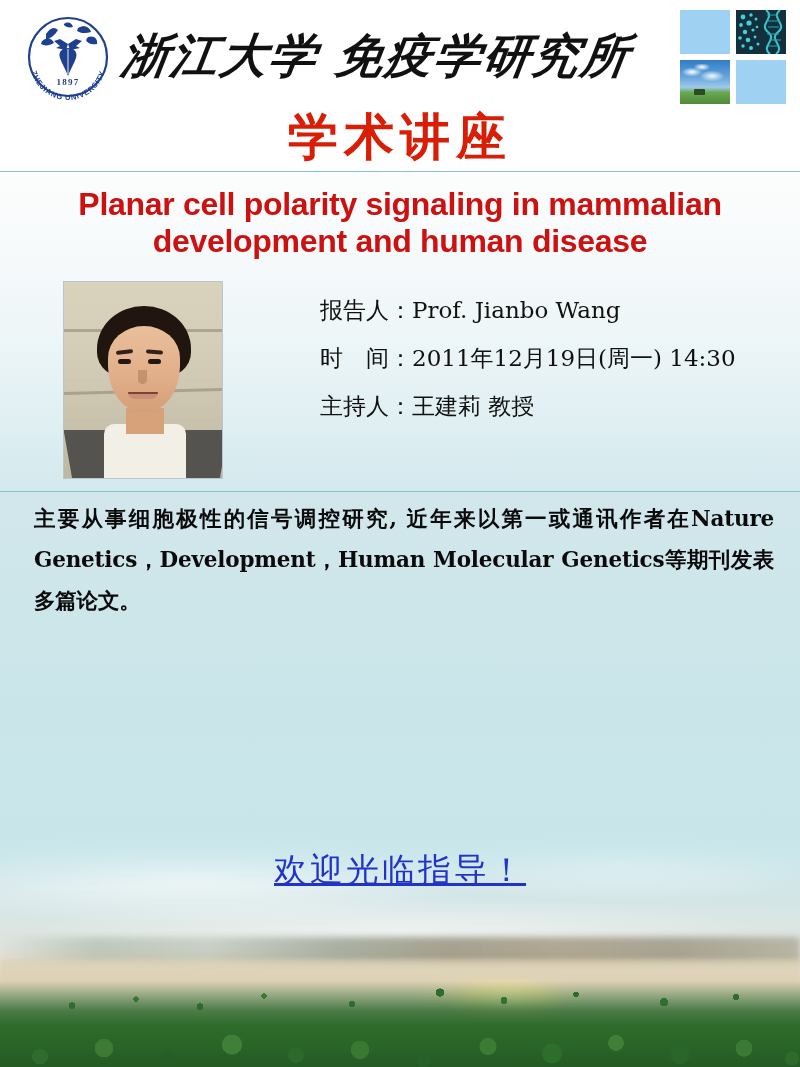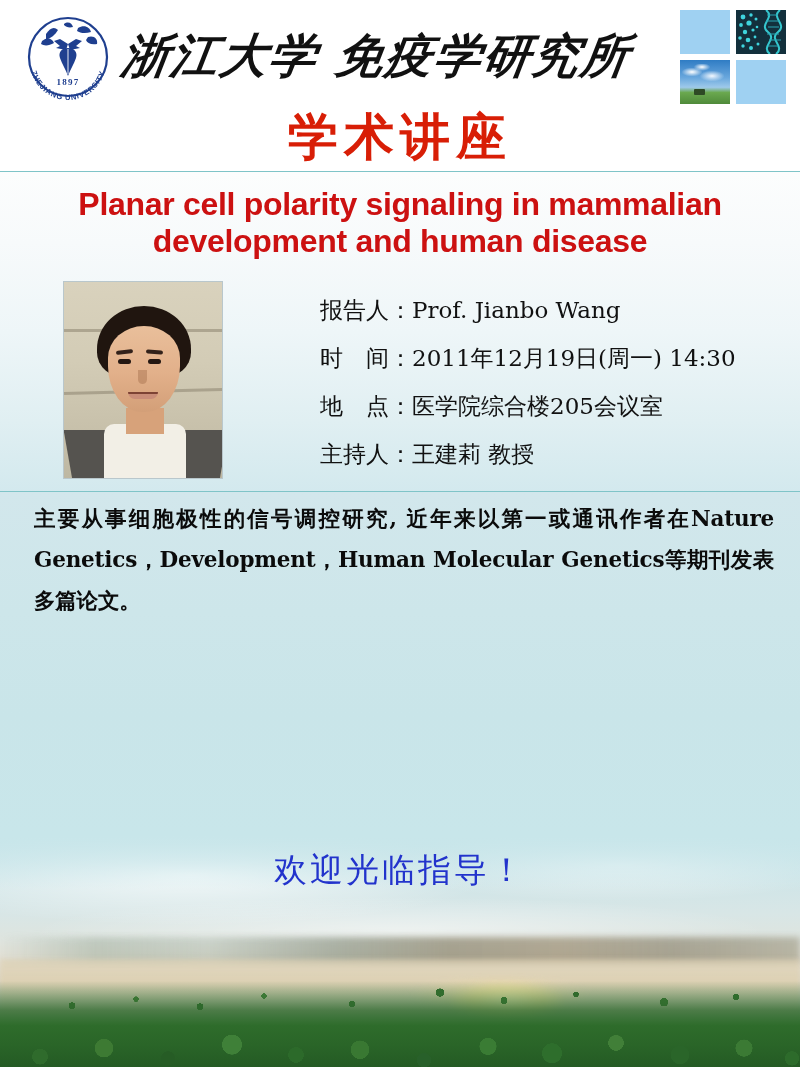--- a/index.html
+++ b/index.html
@@ -493,9 +493,6 @@
       <span class="info-label">时　间：</span><span class="info-value">2011年12月19日(周一) 14:30</span>
     </div>
     <div class="info-row">
-      <span class="info-label">地　点：</span><span class="info-value">医学院综合楼205会议室</span>
-    </div>
-    <div class="info-row">
       <span class="info-label">主持人：</span><span class="info-value">王建莉 教授</span>
     </div>
   </div>

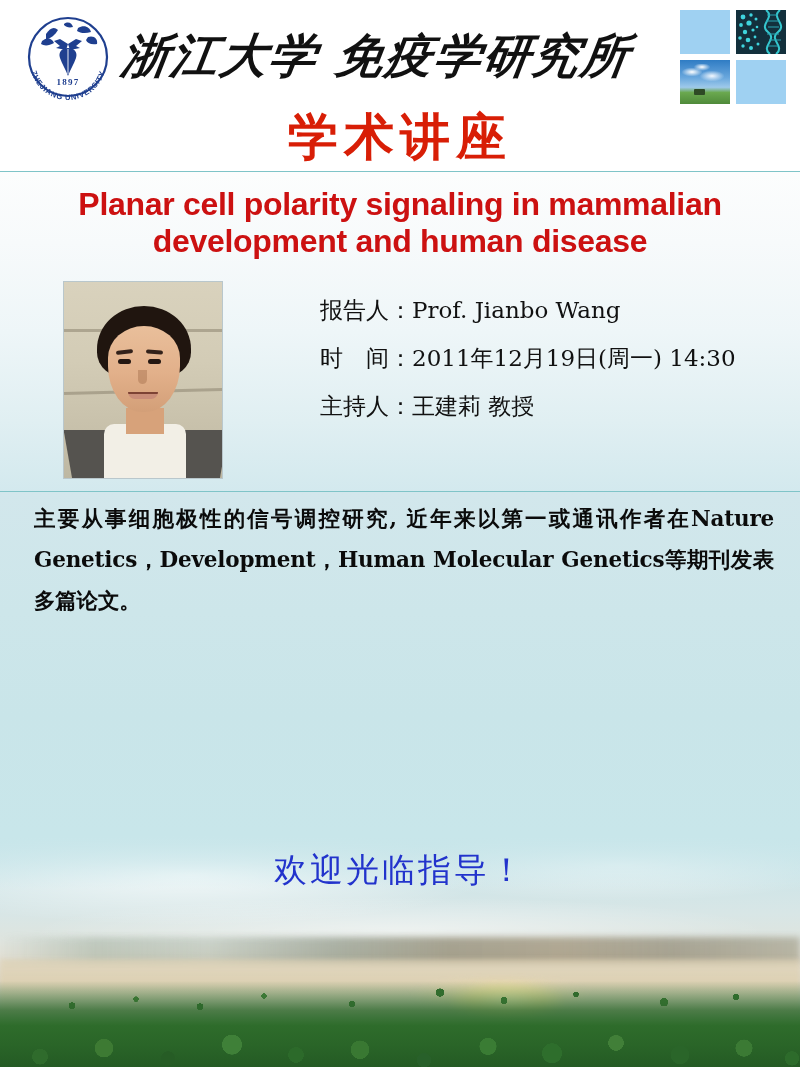--- a/index.html
+++ b/index.html
@@ -380,6 +380,7 @@
     font-weight: 400;
     color: #2233cc;
     letter-spacing: 3px;
+    text-decoration: underline;
   }
 </style>
 </head>

